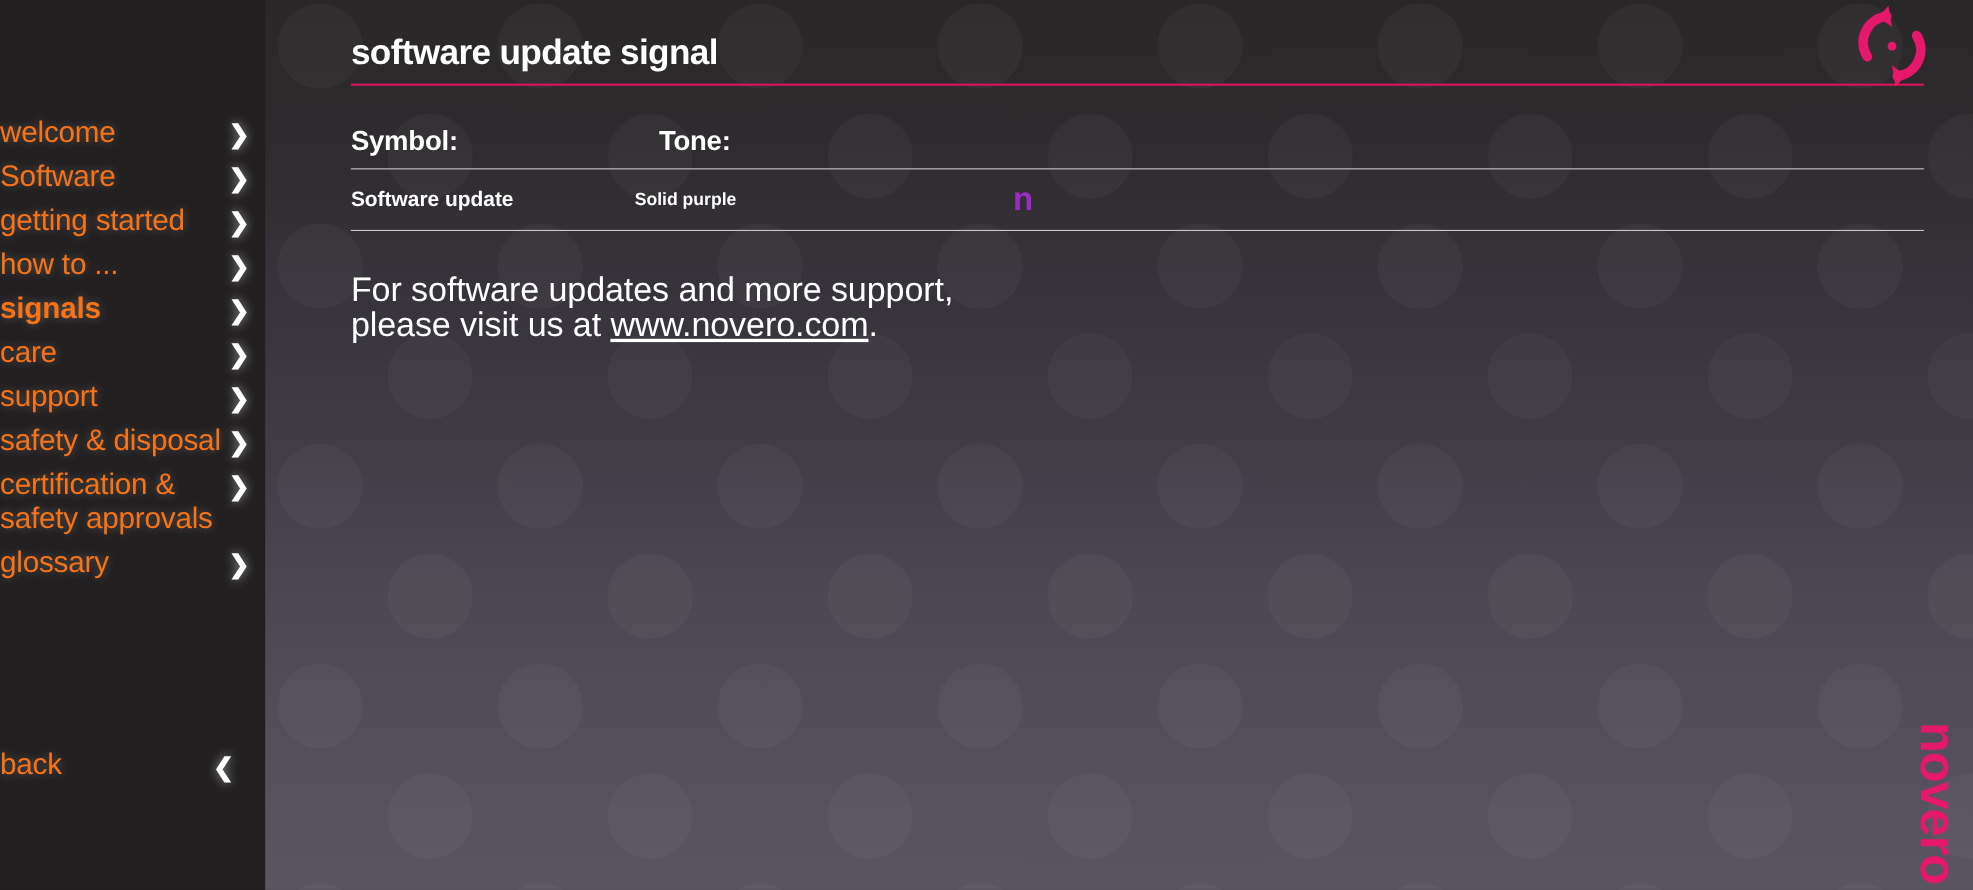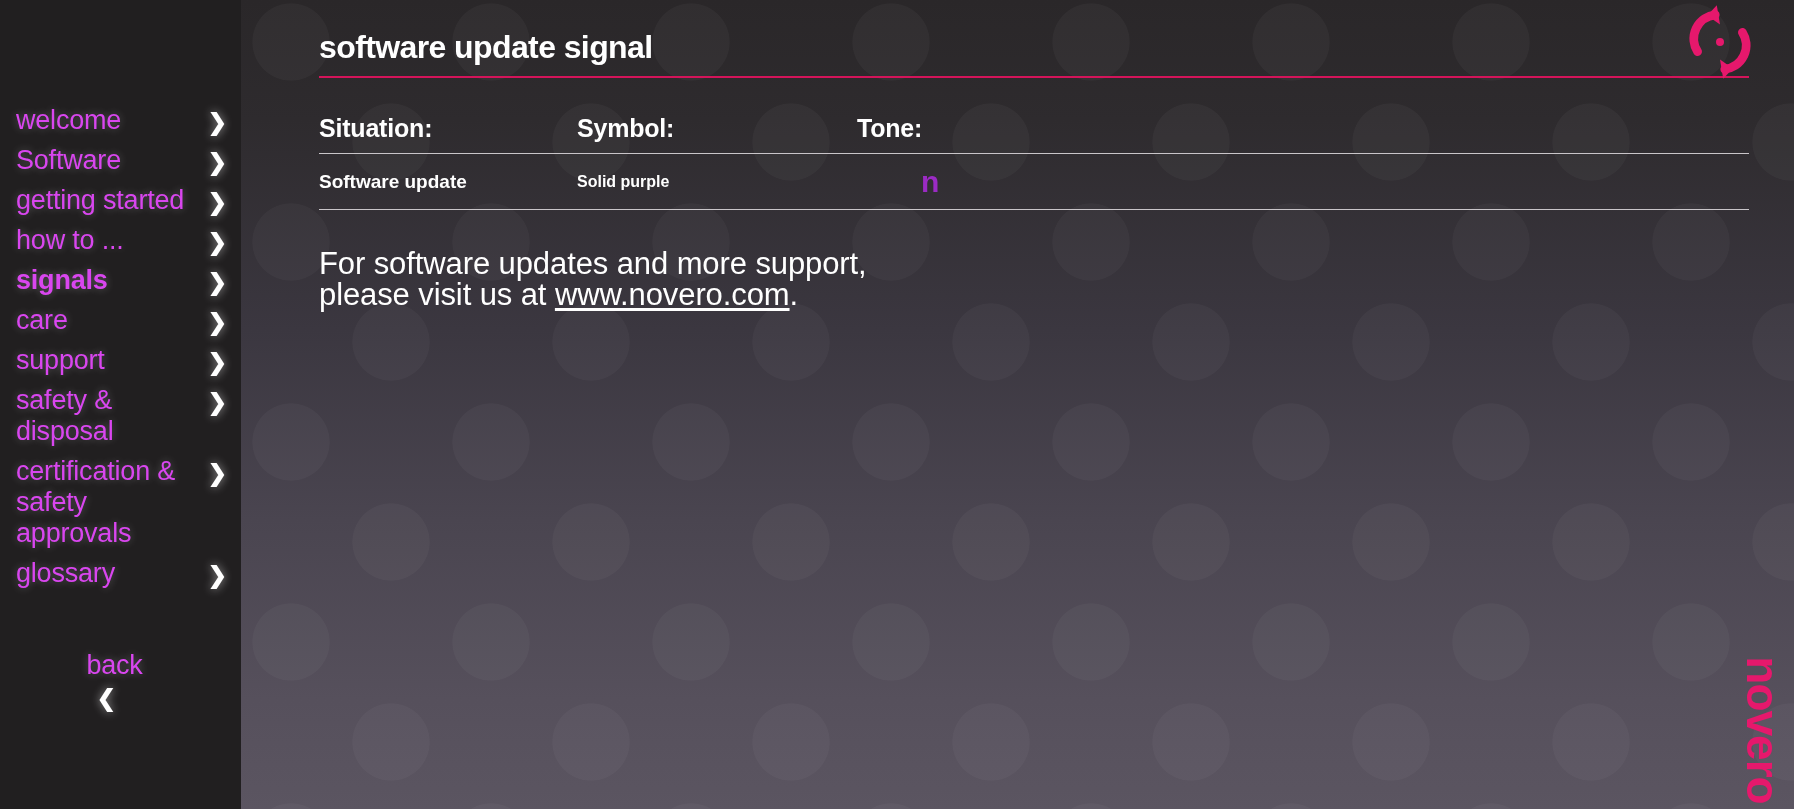--- a/index.html
+++ b/index.html
@@ -51,10 +51,10 @@
   .nav-label {
     font-size: 27px;
     line-height: 31px;
-    color: #d946ef;
+    color: #f97316;
     font-weight: 400;
     letter-spacing: -0.2px;
-    padding-left: 16px;
+    padding-left: 0;
     text-shadow: 0 0 9px rgba(255,255,255,0.28);
     white-space: pre-line;
   }

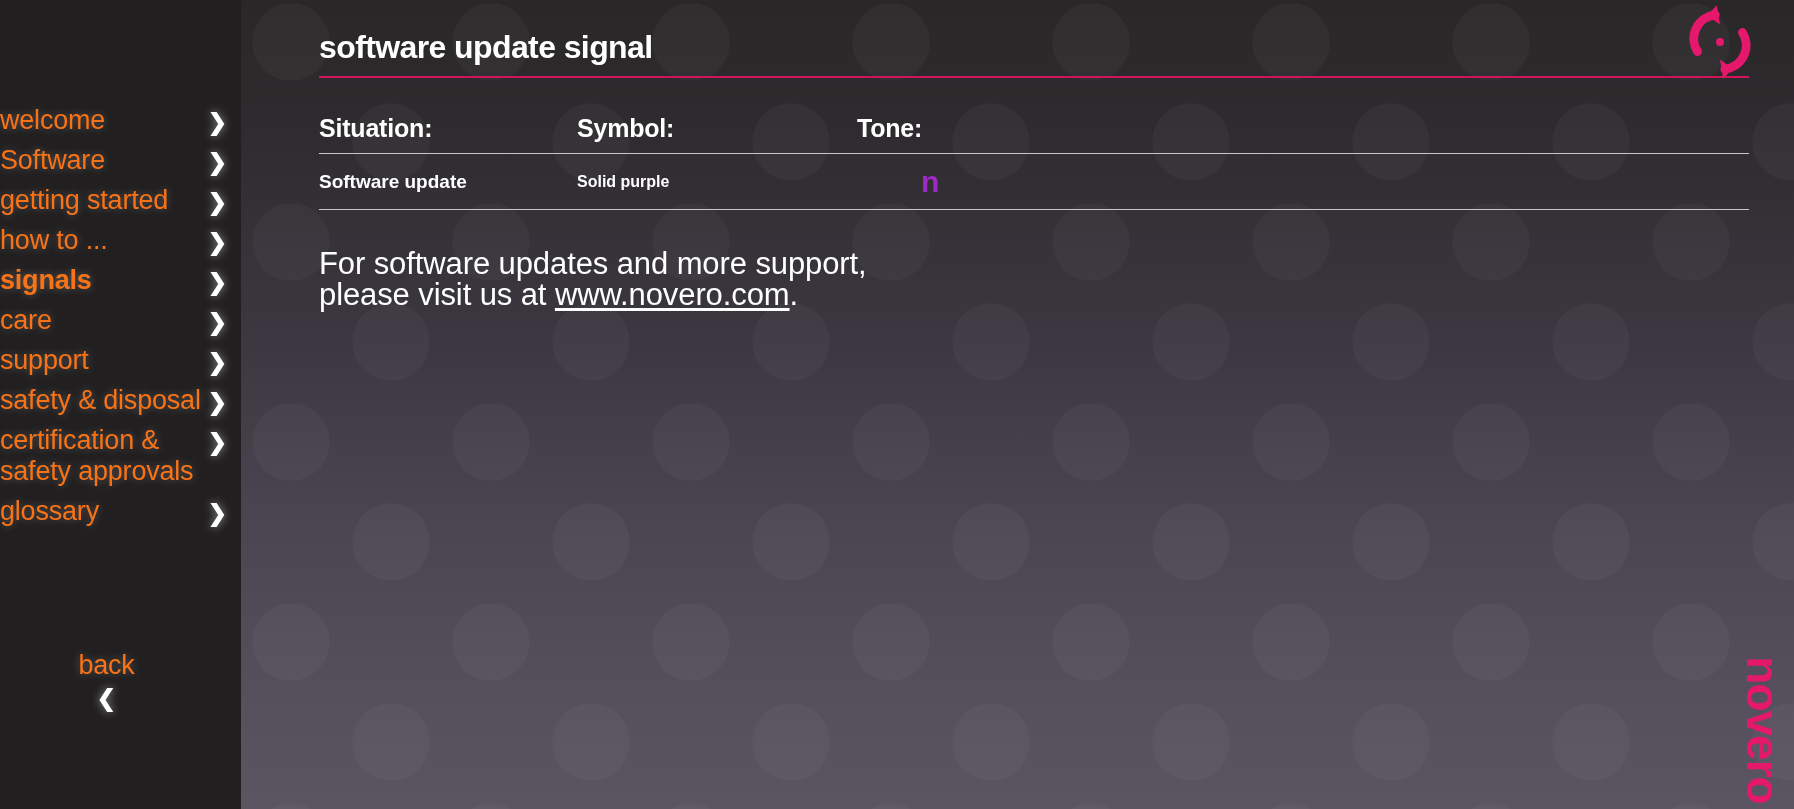--- a/index.html
+++ b/index.html
@@ -347,7 +347,6 @@
       <div id="signal-table">
 
         <div class="tbl-row tbl-head">
-          <div class="th col-situation">Situation:</div>
           <div class="th col-symbol">Symbol:</div>
           <div class="th col-tone">Tone:</div>
         </div>

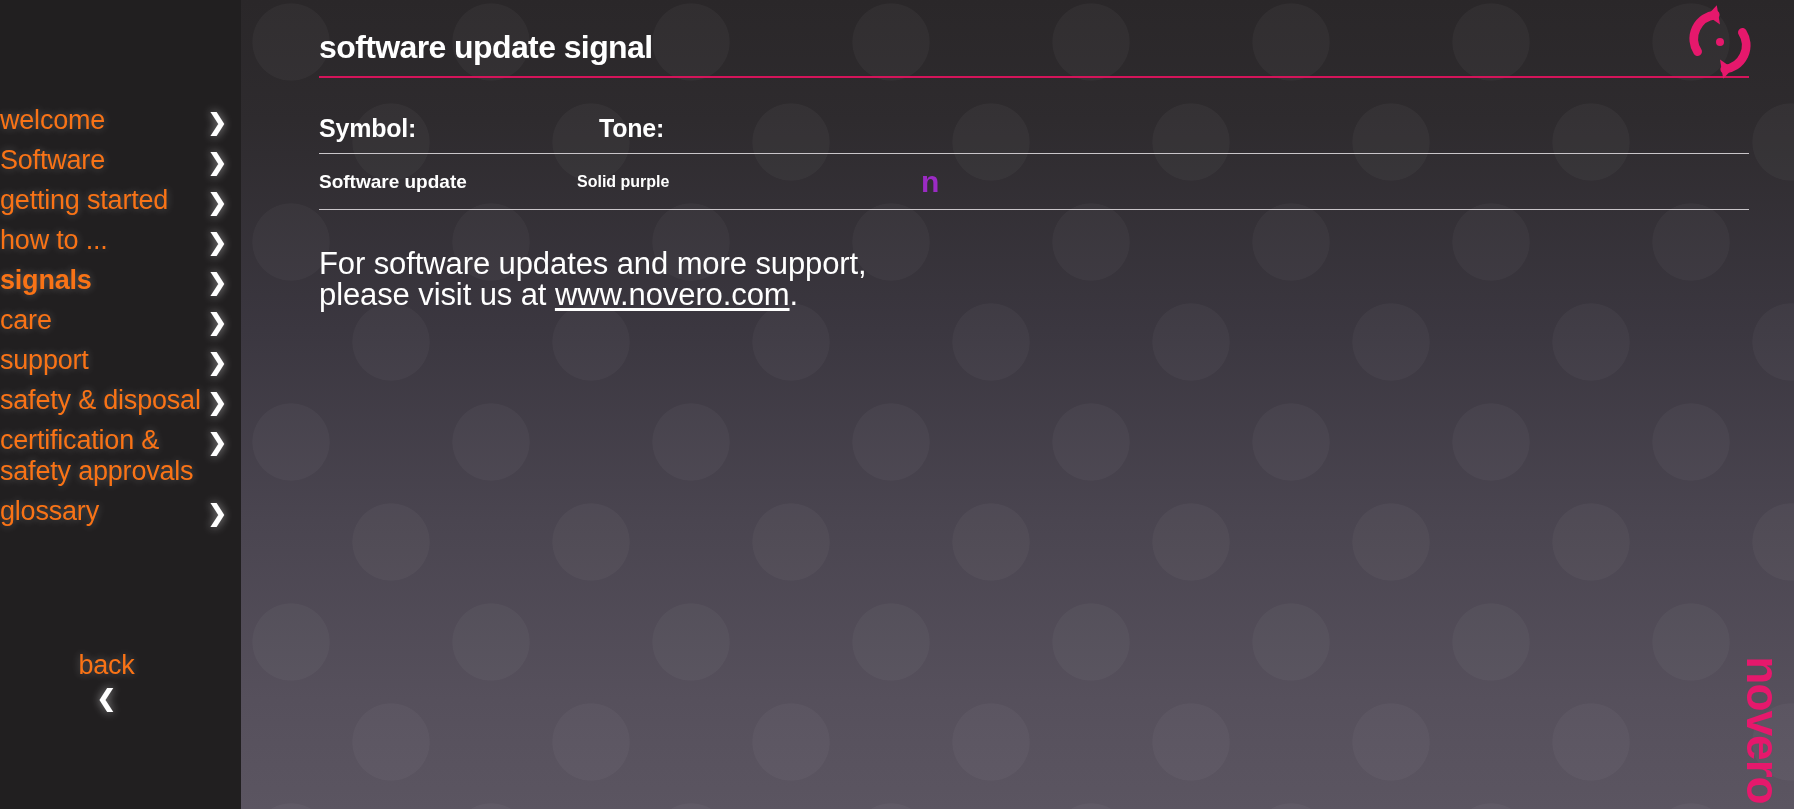--- a/index.html
+++ b/index.html
@@ -83,7 +83,6 @@
     justify-content: space-between;
     padding: 0 14px 0 0;
     cursor: pointer;
-    flex-direction: column;
   }
 
   #back-item .nav-label { font-size: 27px; line-height: 32px; }

